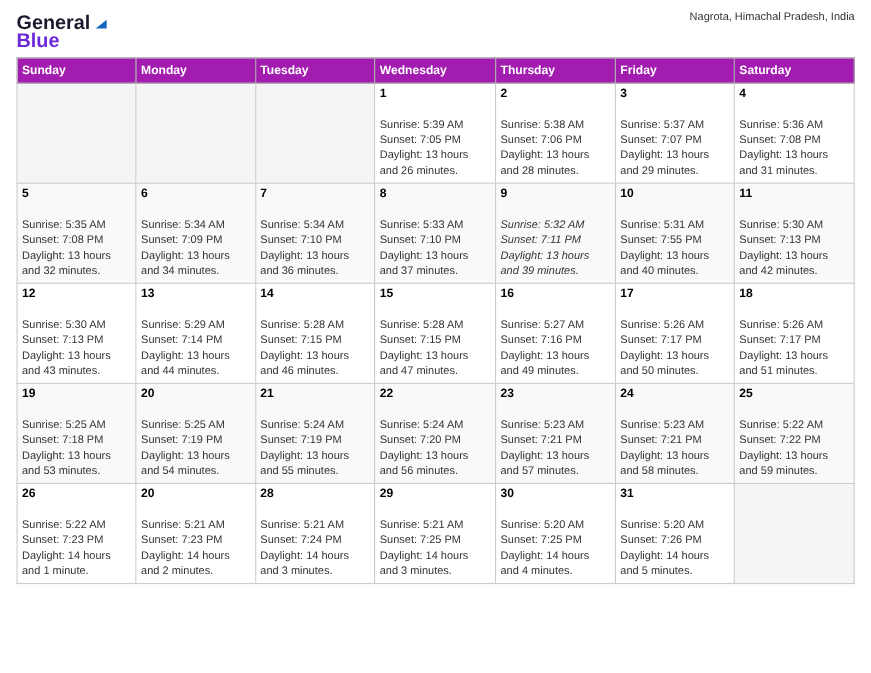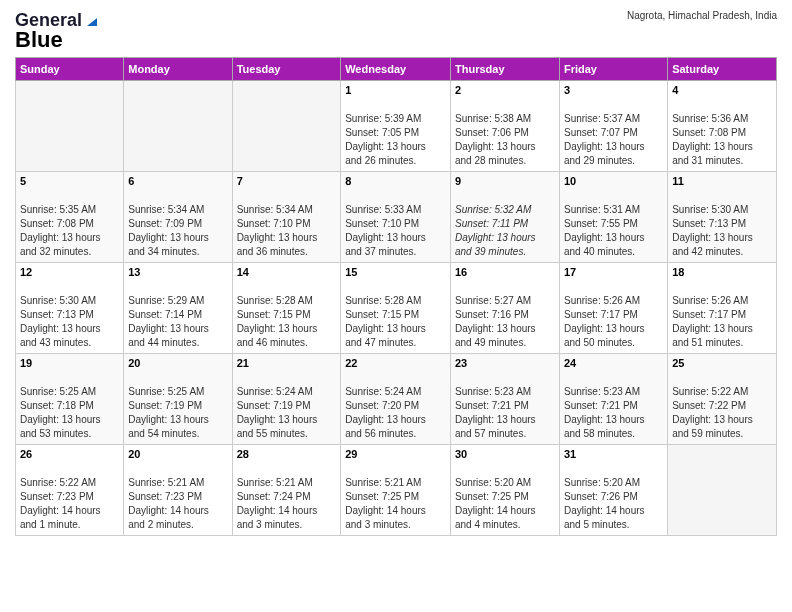--- a/index.html
+++ b/index.html
@@ -96,7 +96,7 @@
           <polygon points="4,14 14,6 14,14" fill="#1565c0"></polygon>
         </svg>
       </div>
-      <span style="font-size:22px;font-weight:bold;color:#000000;margin-top:-4px;">Blue</span>
+      <span style="font-size:18px;font-weight:bold;color:#6d28d9;margin-top:-4px;">Blue</span>
     </div>
     <div class="title-section">
       <div class="subtitle">Nagrota, Himachal Pradesh, India</div>

